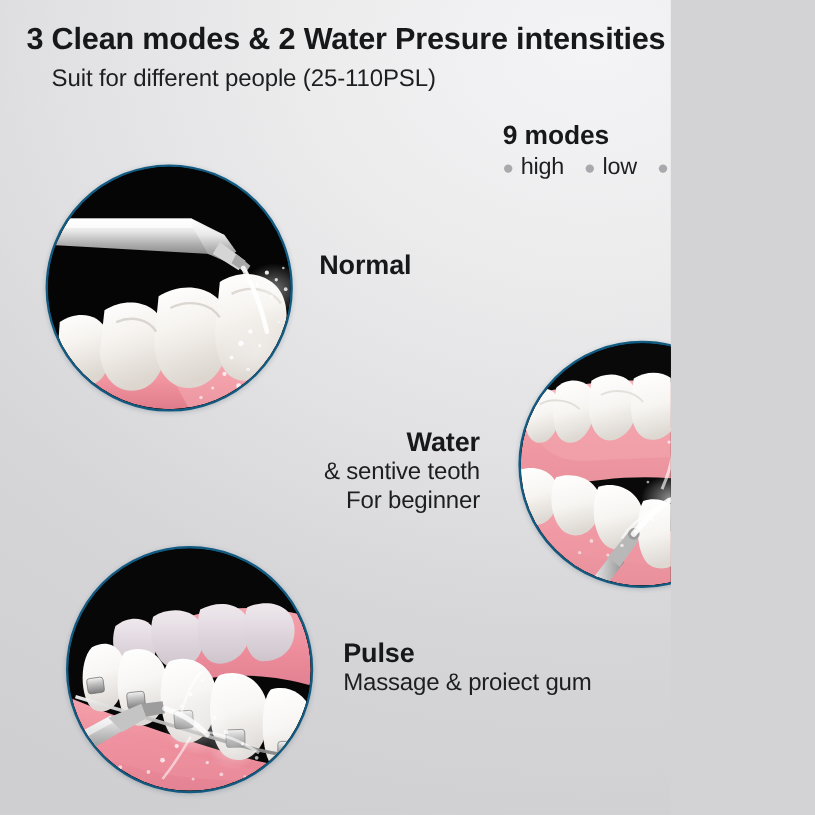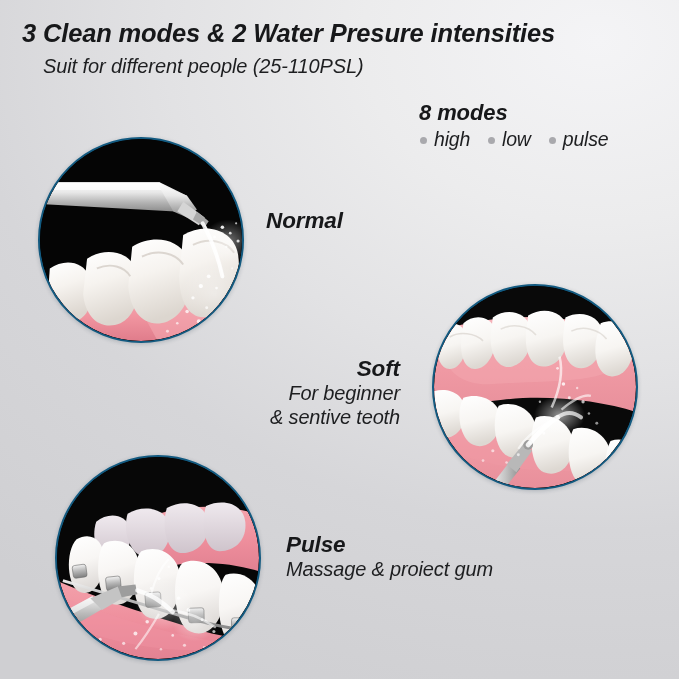--- a/index.html
+++ b/index.html
@@ -16,12 +16,11 @@
 
   #infographic {
     position: relative;
-    width: 679px;
+    width: 559px;
     height: 679px;
     background:
       radial-gradient(ellipse 900px 700px at 88% 6%, #f4f4f6 0%, #ececed 26%, #e2e2e4 48%, #d6d6d9 70%, #cfcfd2 100%);
     overflow: hidden;
-    font-style: italic;
   }
 
   

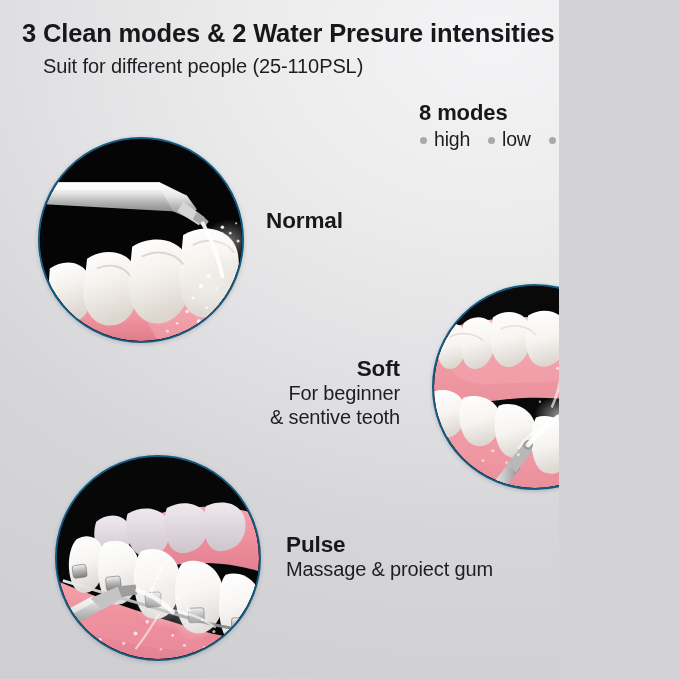--- a/index.html
+++ b/index.html
@@ -145,7 +145,7 @@
   </div>
 
   <div class="modes-block">
-    <div class="modes-title">8 modes</div>
+    <div class="modes-title">9 modes</div>
     <div class="modes-list">
       <div class="mode-item">
         <span class="mode-dot"></span>

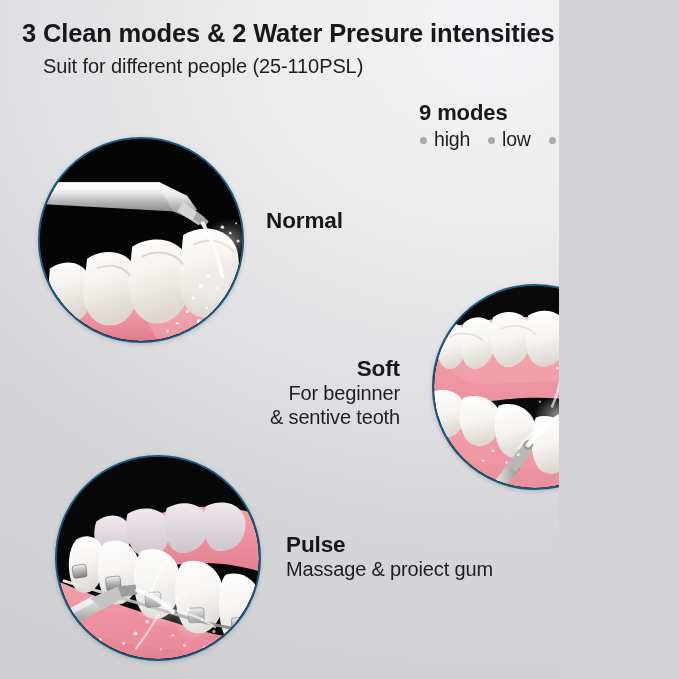--- a/index.html
+++ b/index.html
@@ -335,7 +335,7 @@
   </div>
 
   <div class="caption" id="caption-soft">
-    <div class="caption-title">Soft</div>
+    <div class="caption-title">Water</div>
     <div class="caption-desc">For beginner</div>
     <div class="caption-desc">&amp; sentive teoth</div>
   </div>

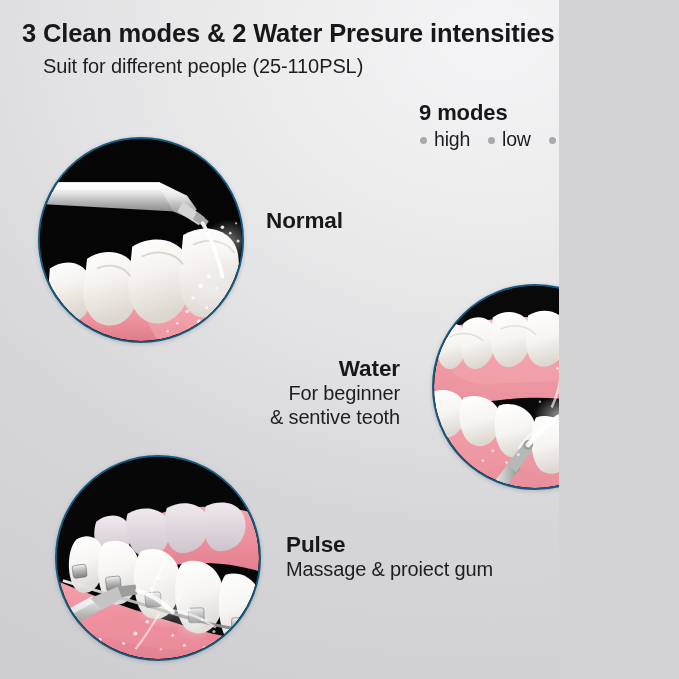--- a/index.html
+++ b/index.html
@@ -336,8 +336,8 @@
 
   <div class="caption" id="caption-soft">
     <div class="caption-title">Water</div>
+    <div class="caption-desc">&amp; sentive teoth</div>
     <div class="caption-desc">For beginner</div>
-    <div class="caption-desc">&amp; sentive teoth</div>
   </div>
 
   <div class="photo-circle" id="circle-pulse">

